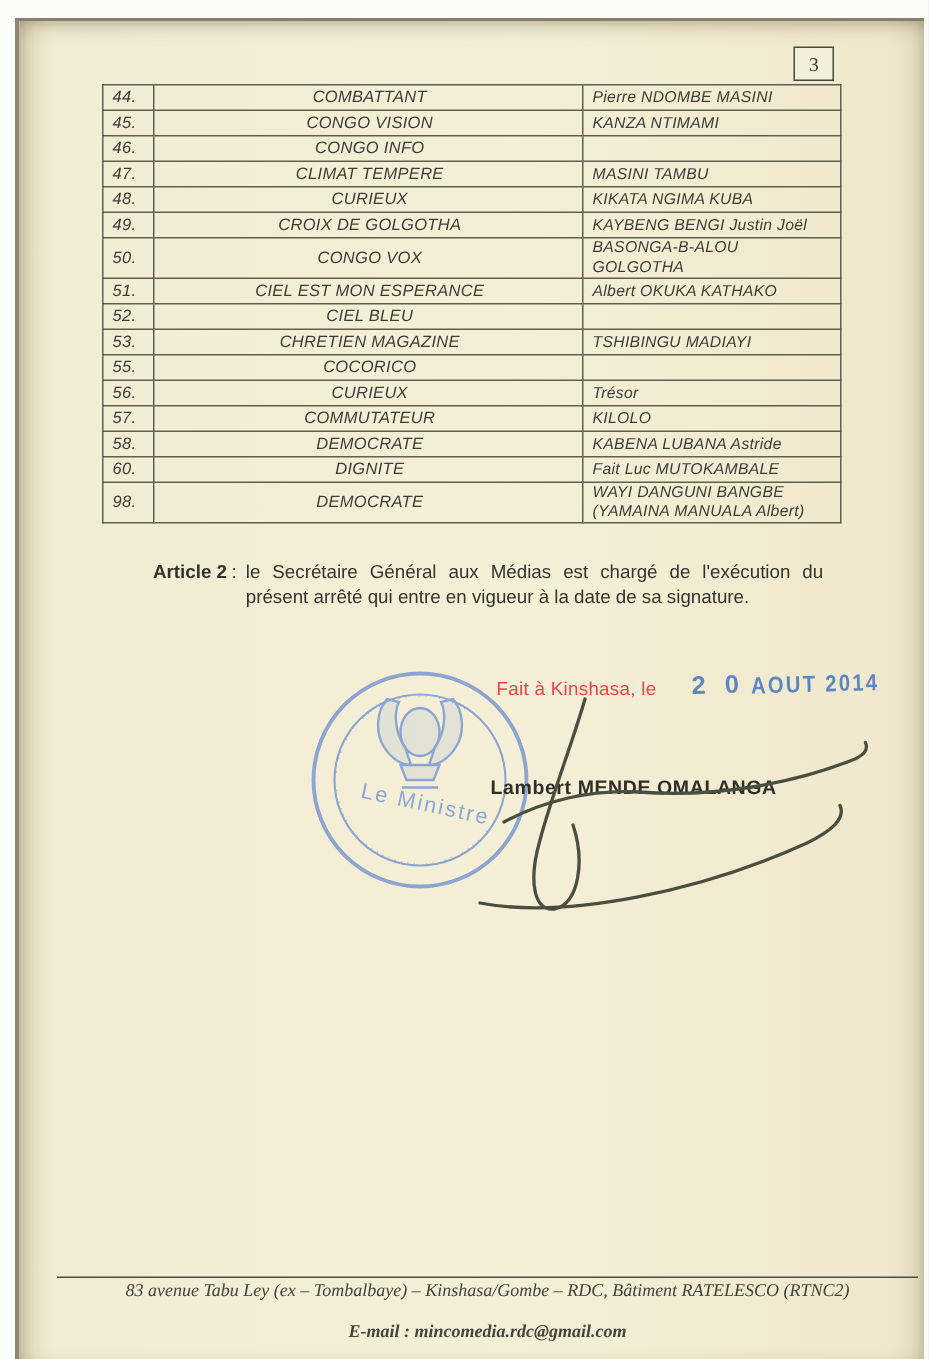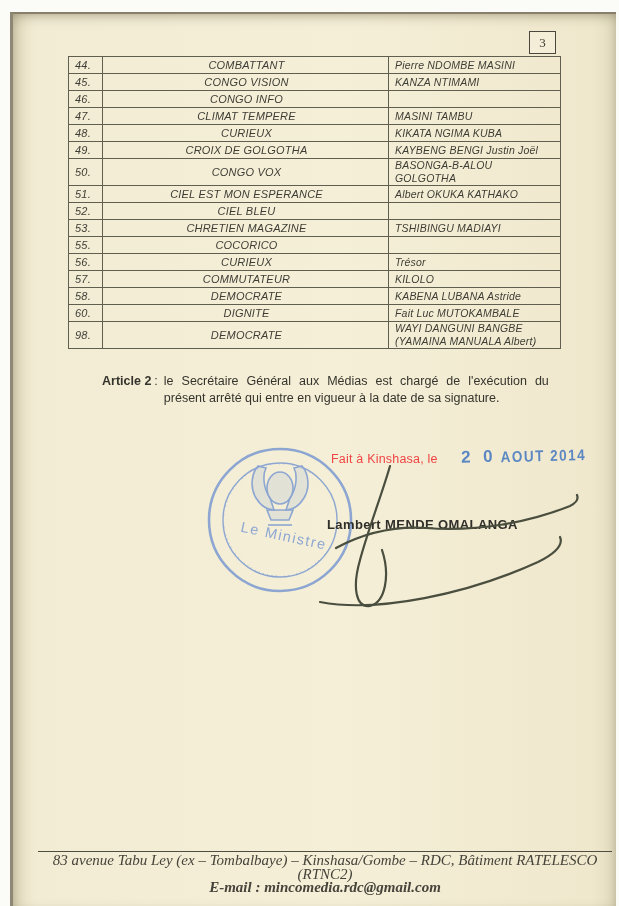--- a/index.html
+++ b/index.html
@@ -73,7 +73,7 @@
     position:absolute;left:38px;top:851px;width:574px;
     border-top:1.2px solid #4f4d40;text-align:center;
     font-family:"Liberation Serif",serif;font-style:italic;color:#45433a;
-    padding-top:2px;line-height:13.5px;font-size:15px;
+    padding-top:2px;line-height:13.5px;font-size:12px;
   }
   .footer .email{font-weight:bold;}
 </style>

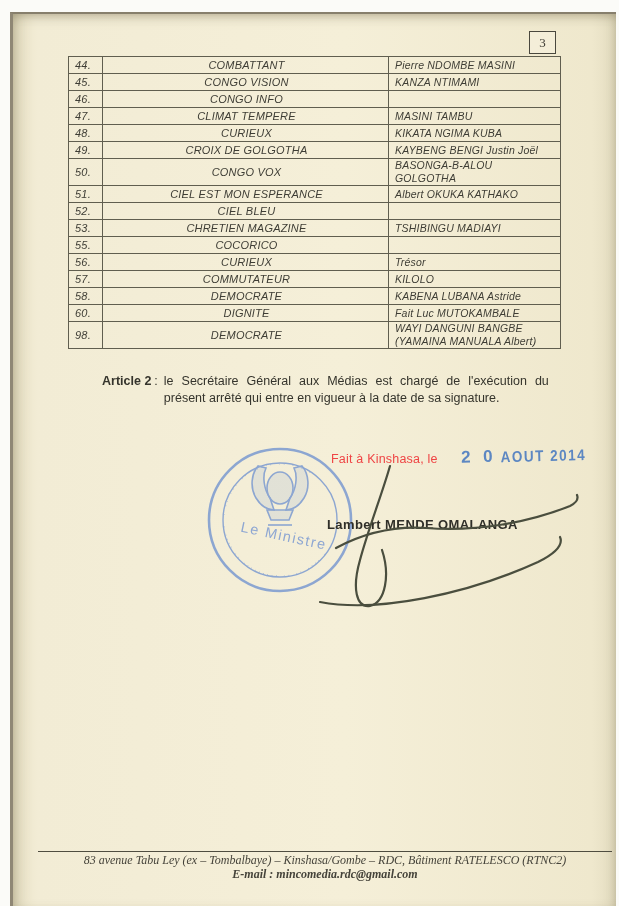--- a/index.html
+++ b/index.html
@@ -75,7 +75,7 @@
     font-family:"Liberation Serif",serif;font-style:italic;color:#45433a;
     padding-top:2px;line-height:13.5px;font-size:12px;
   }
-  .footer .email{font-weight:bold;}
+  .footer .email{font-weight:bold;margin-top:13px;}
 </style>
 </head>
 <body>

